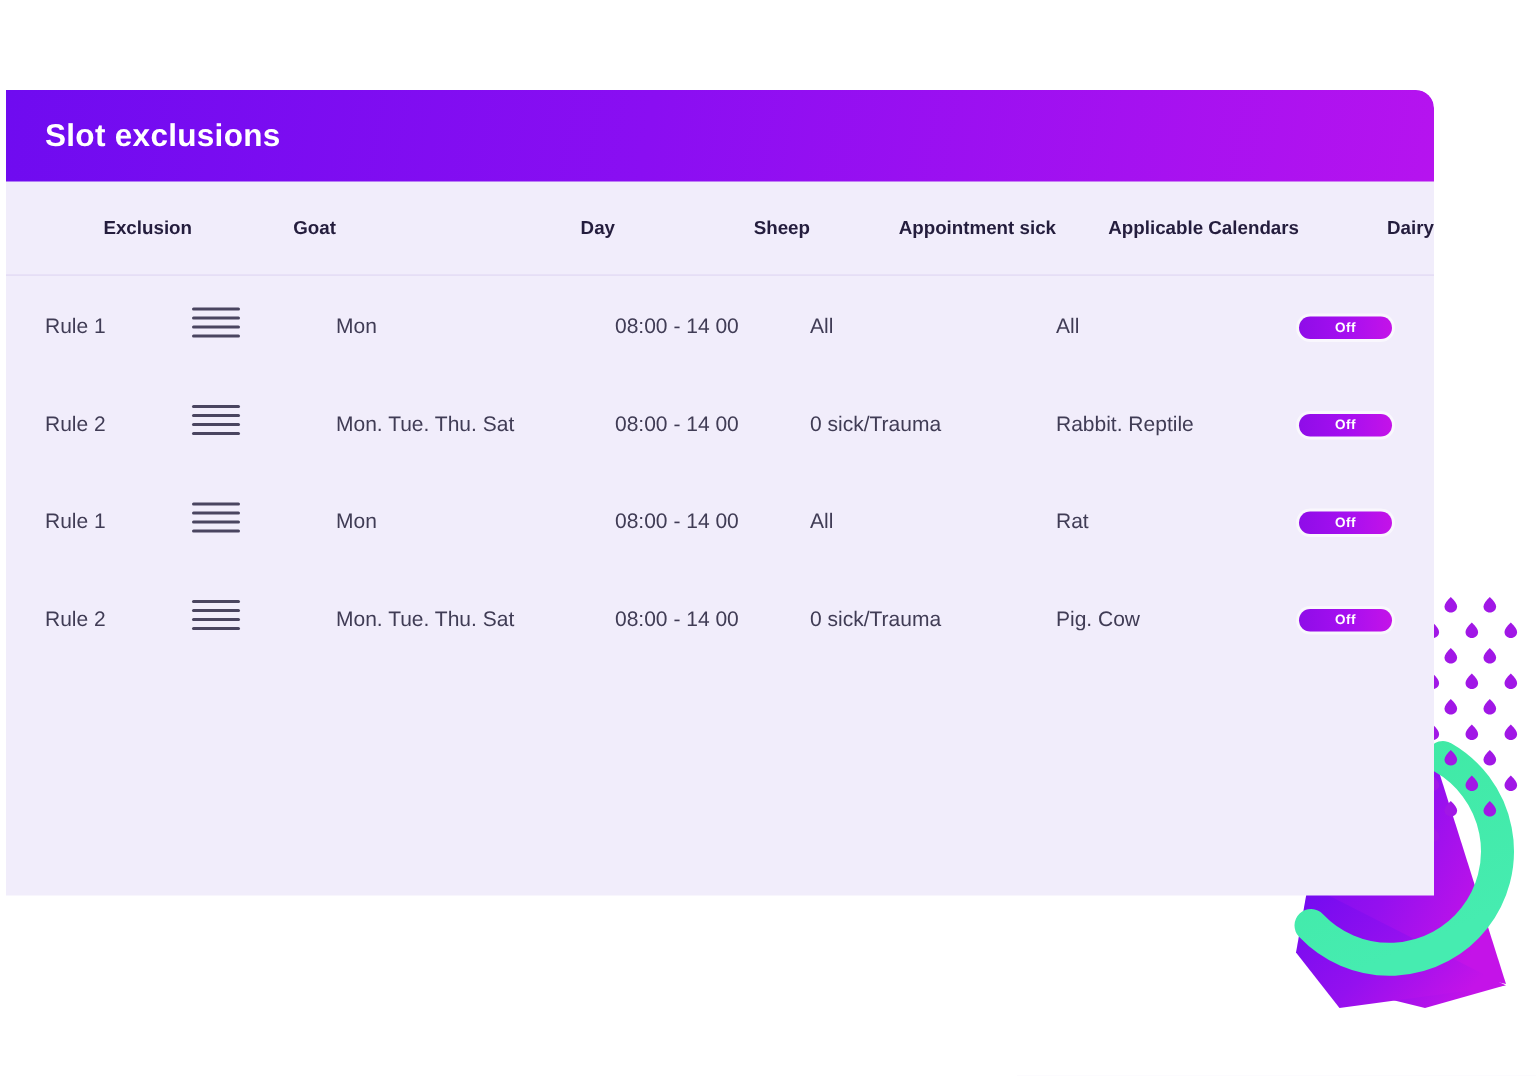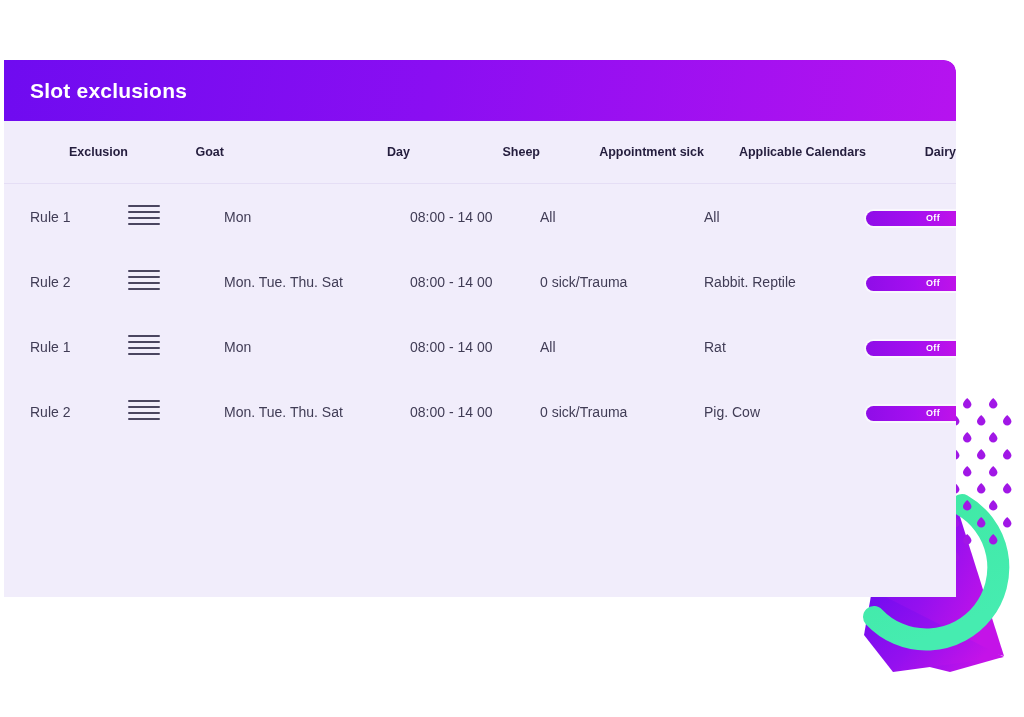--- a/index.html
+++ b/index.html
@@ -114,7 +114,6 @@
     text-align: center;
     letter-spacing: 0.3px;
     box-shadow: 0 0 0 2px rgba(255,255,255,0.55);
-    padding-left: 36px;
   }
 </style>
 </head>

